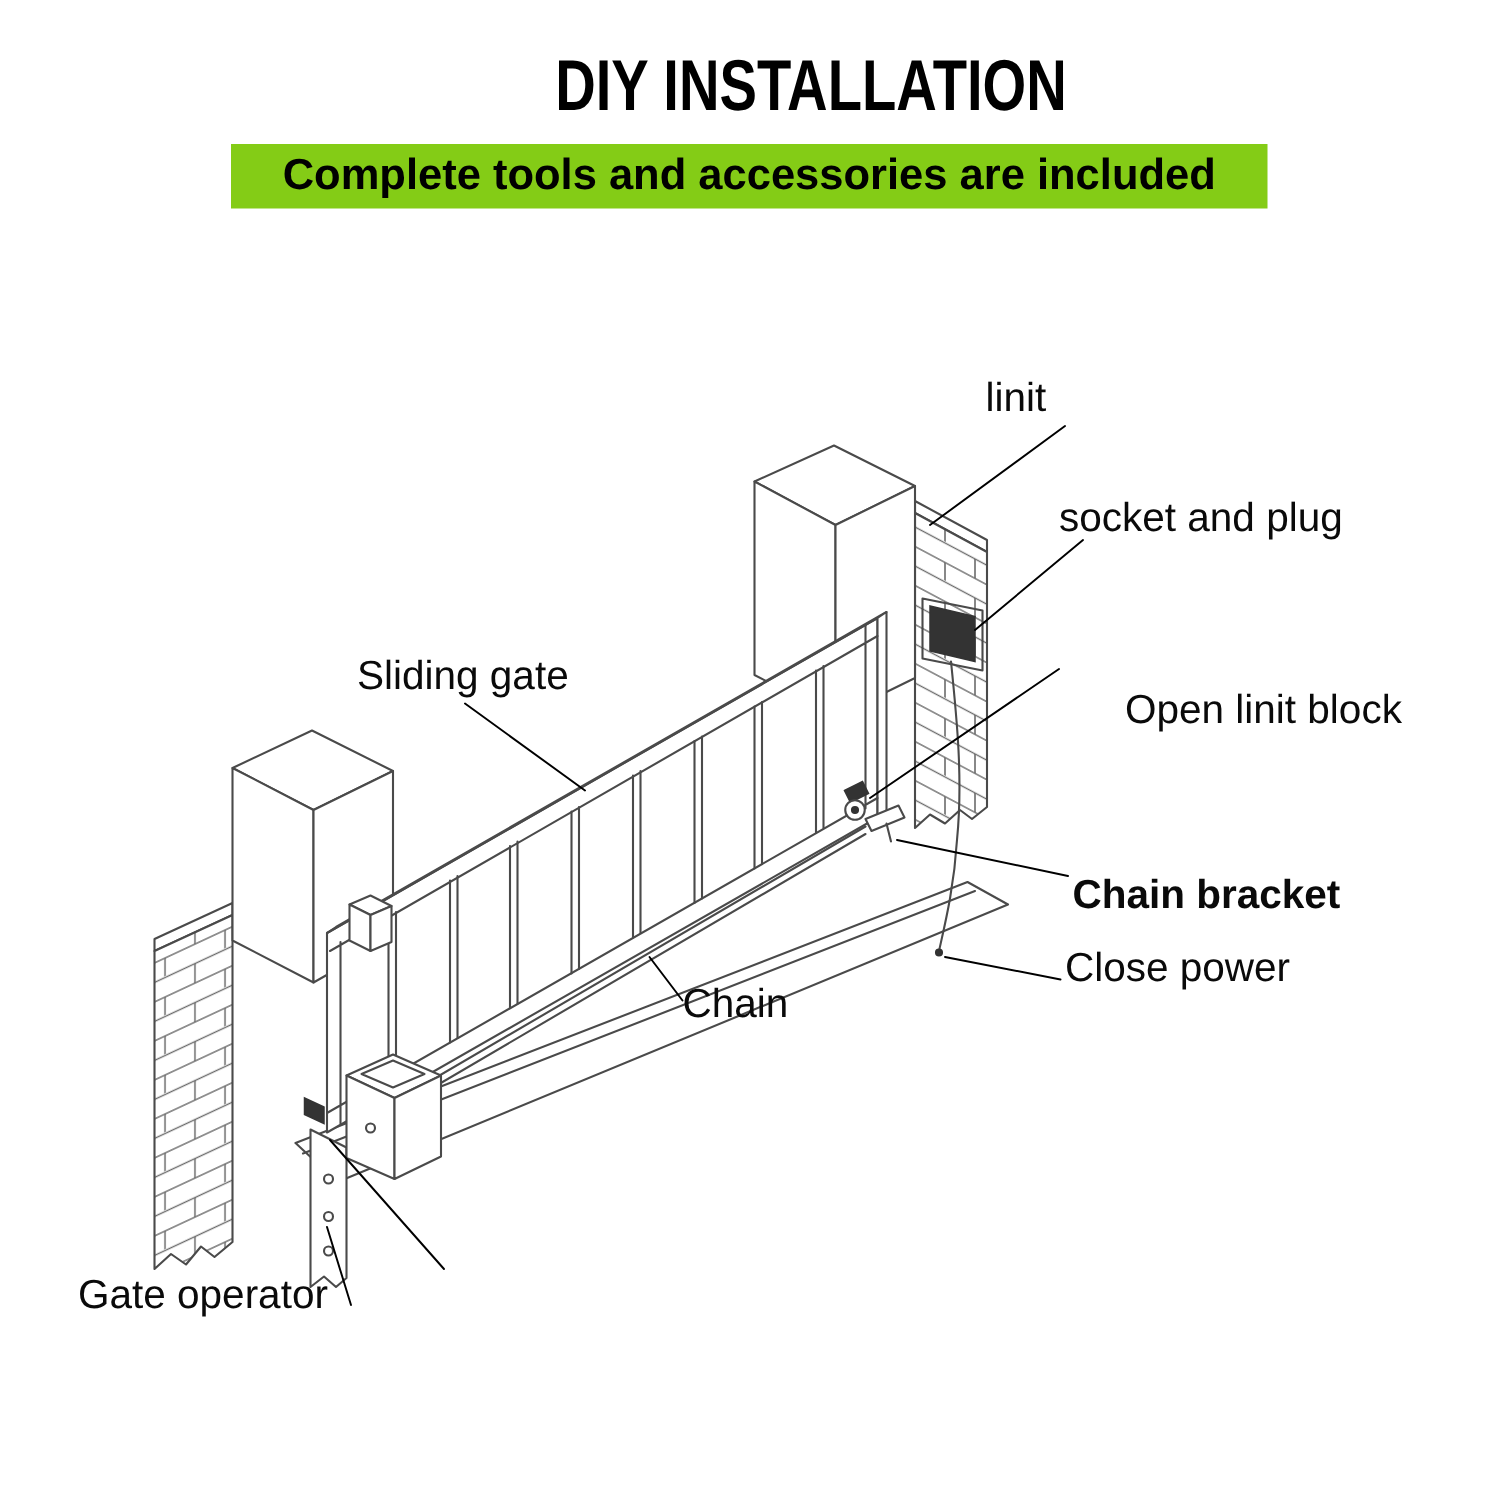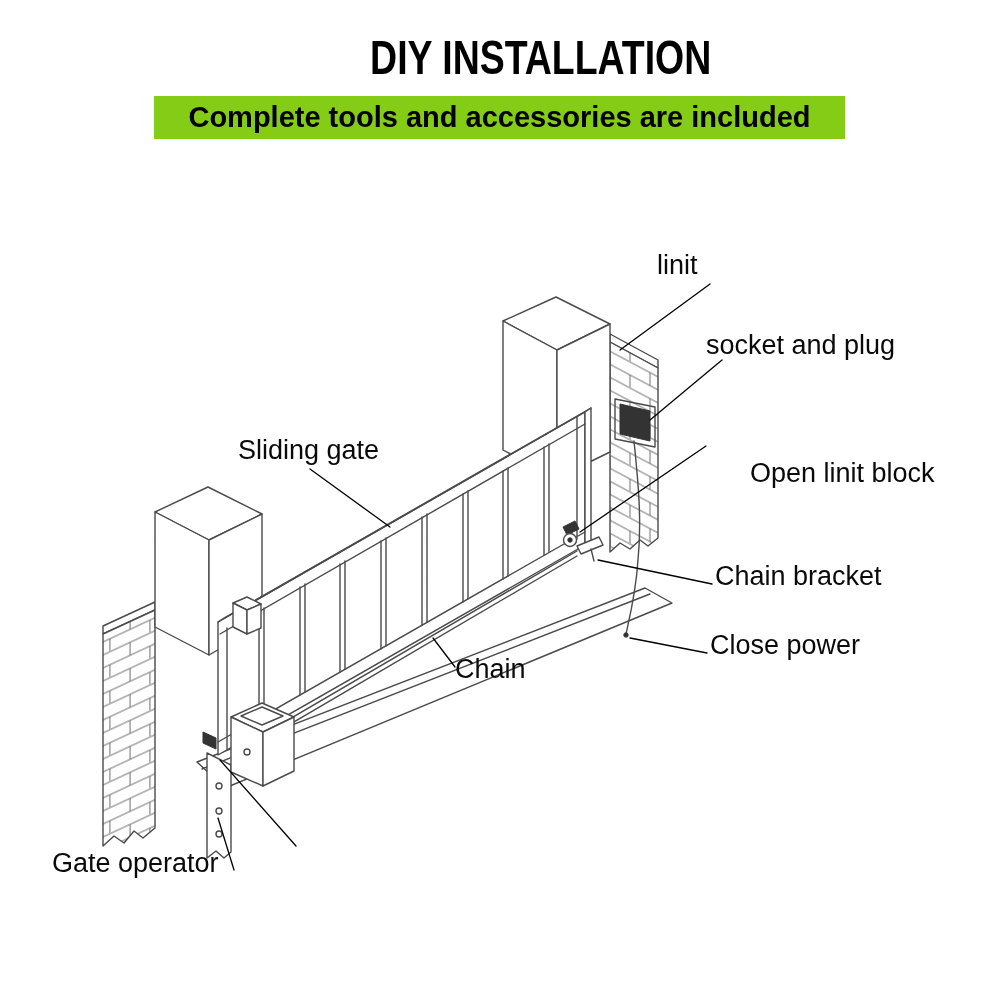--- a/index.html
+++ b/index.html
@@ -147,7 +147,7 @@
   <div class="label" style="left:657px; top:250px;">linit</div>
   <div class="label" style="left:706px; top:330px;text-align:right;">socket and plug</div>
   <div class="label" style="left:750px; top:413px;margin-top:45px;">Open linit block</div>
-  <div class="label" style="left:715px; top:561px;">Chain bracket</div>
+  <div class="label" style="left:715px; top:581px;font-weight:bold;">Chain bracket</div>
   <div class="label" style="left:710px; top:630px;">Close power</div>
   <div class="label" style="left:238px; top:435px;">Sliding gate</div>
   <div class="label" style="left:455px; top:654px;">Chain</div>

